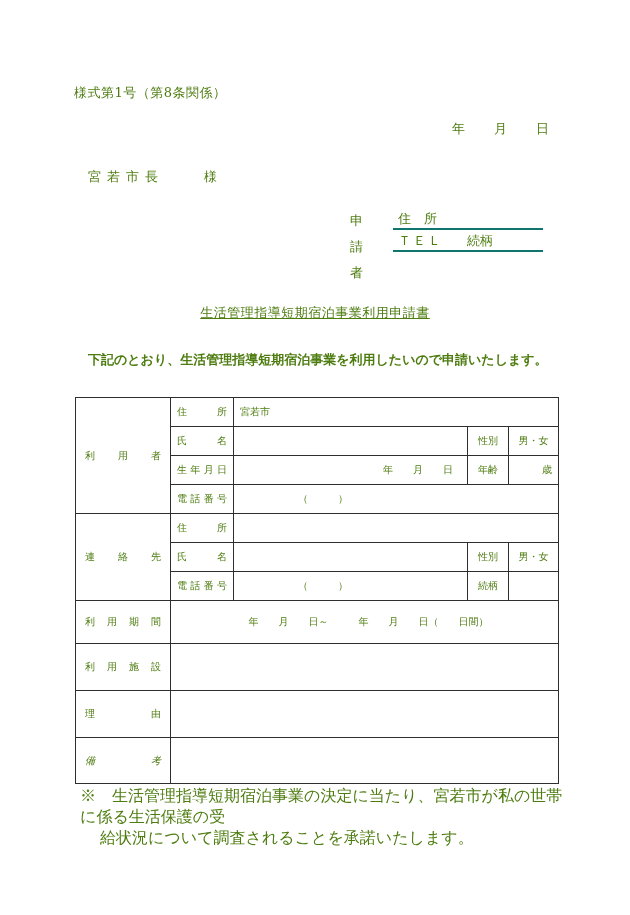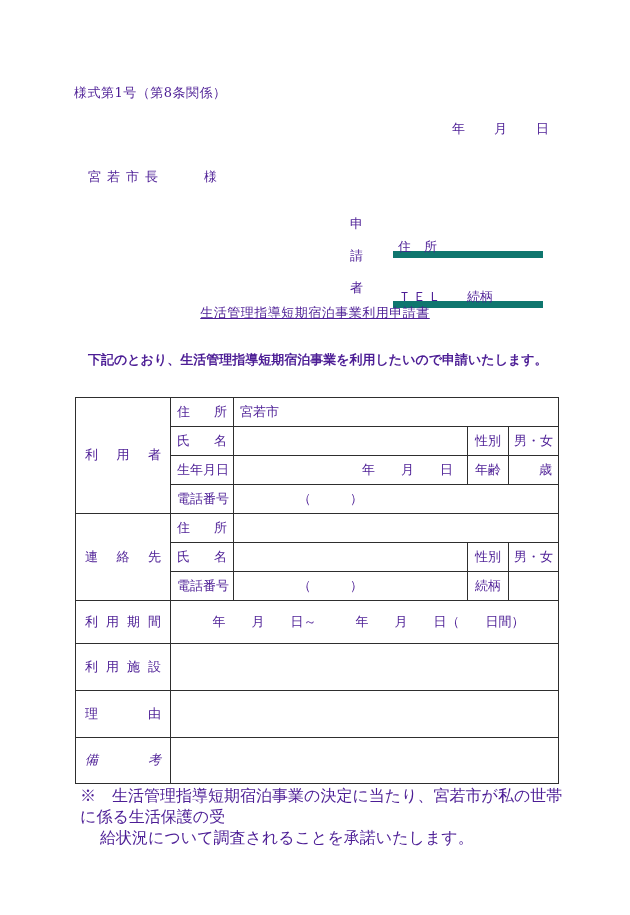--- a/index.html
+++ b/index.html
@@ -10,7 +10,7 @@
     height: 915px;
     background: #ffffff;
     font-family: "DejaVu Serif", "Liberation Serif", serif;
-    color: #4c1d95;
+    color: #4d7c0f;
     font-size: 13px;
     line-height: 1.4;
     overflow: hidden;

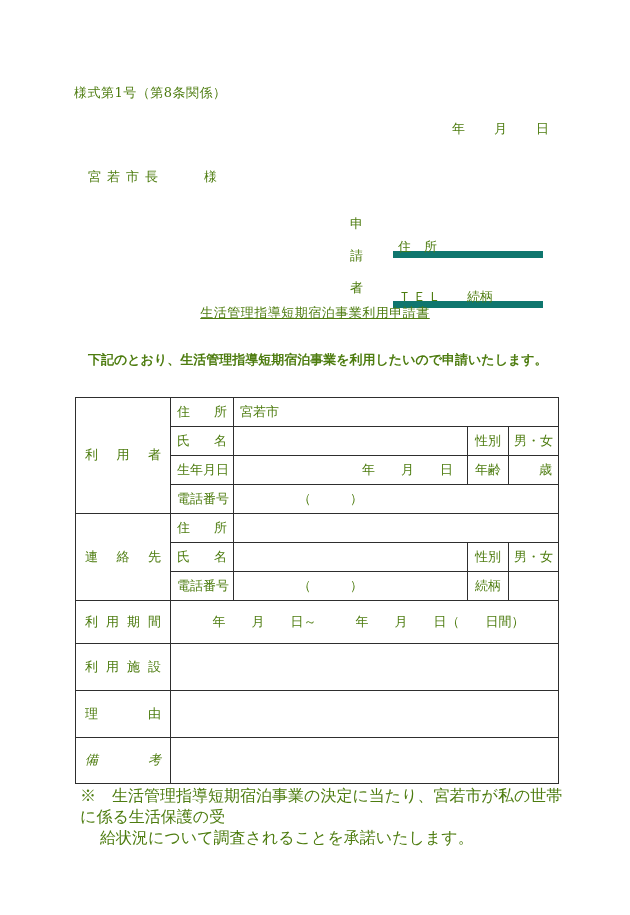--- a/index.html
+++ b/index.html
@@ -24,7 +24,7 @@
   .honorific { margin-left: 40px; }
 
   .applicant { left: 350px; top: 208px; }
-  .applicant-label { position: absolute; left: 0; top: 0; height: 22px; line-height: 32px; }
+  .applicant-label { position: absolute; left: 0; top: 0; height: 22px; line-height: 26px; }
   .app-rows { position: absolute; left: 43px; top: 0; width: 150px; }
   .app-row {
     position: relative;

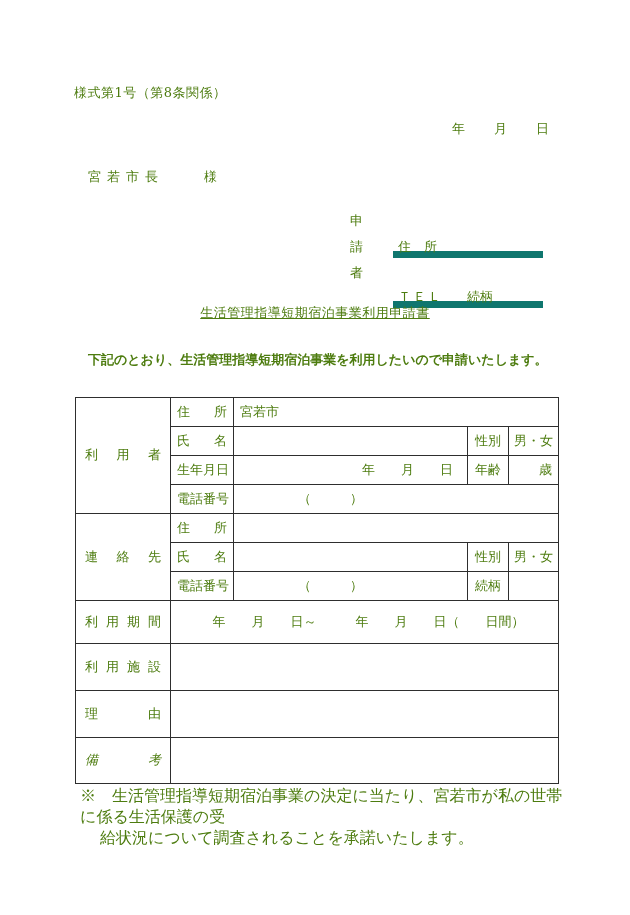--- a/index.html
+++ b/index.html
@@ -30,10 +30,9 @@
     position: relative;
     height: 22px;
     line-height: 21px;
-    border-bottom: 7px solid #0f766e;
+    border-bottom: 2px solid #0f766e;
     padding-left: 5px;
     white-space: nowrap;
-    margin-top: 28px;
   }
   .app-tel { letter-spacing: 2px; }
   .app-relation { position: absolute; left: 74px; top: 0; letter-spacing: 0; }

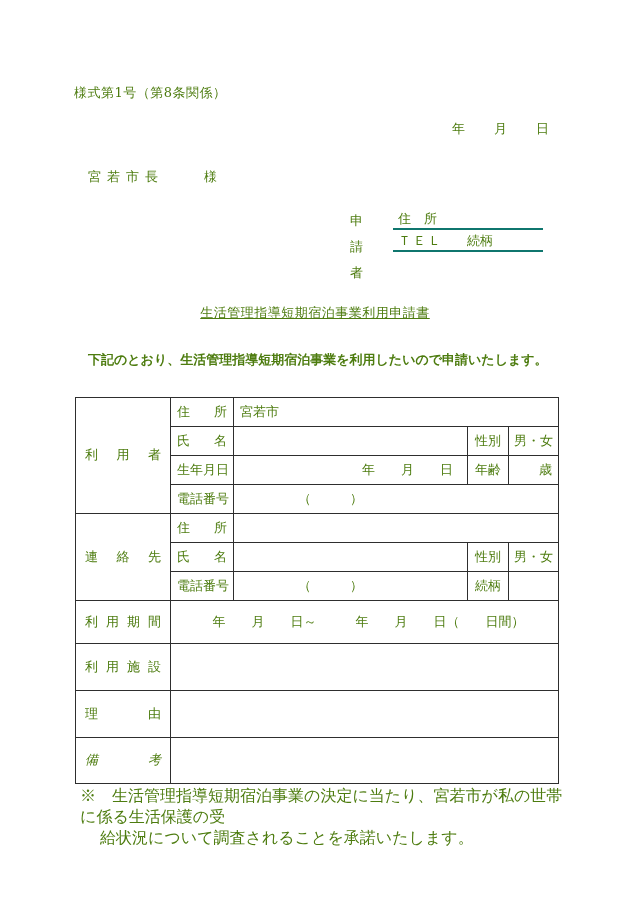--- a/index.html
+++ b/index.html
@@ -48,7 +48,7 @@
   }
   .form-table td {
     border: 1px solid #2e2e2e;
-    font-size: 13px;
+    font-size: 10px;
     vertical-align: middle;
     white-space: nowrap;
     overflow: hidden;

